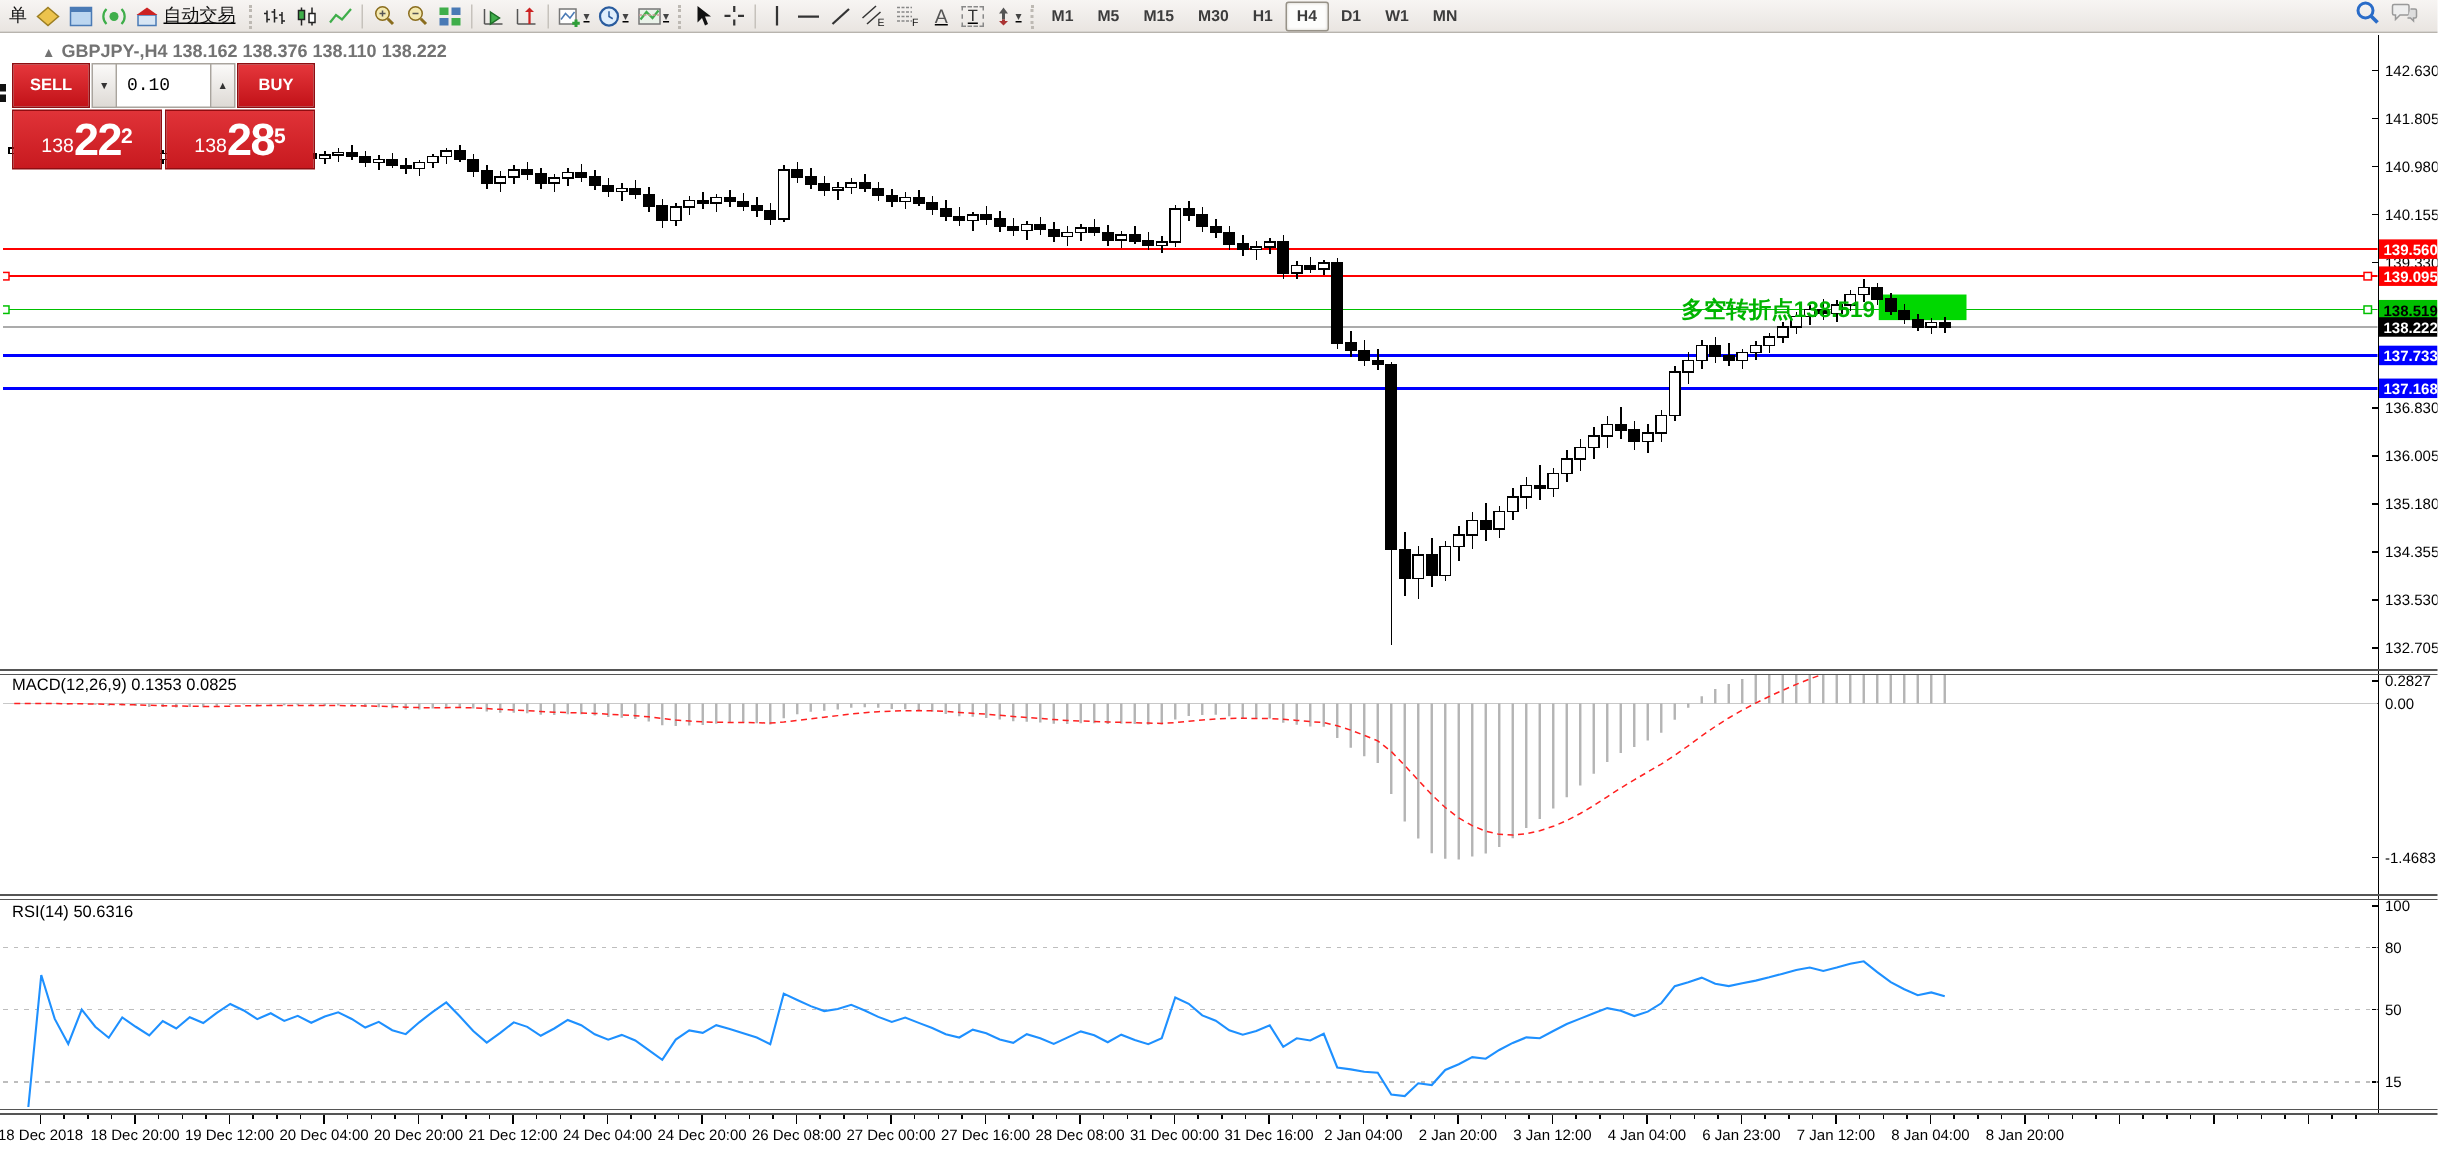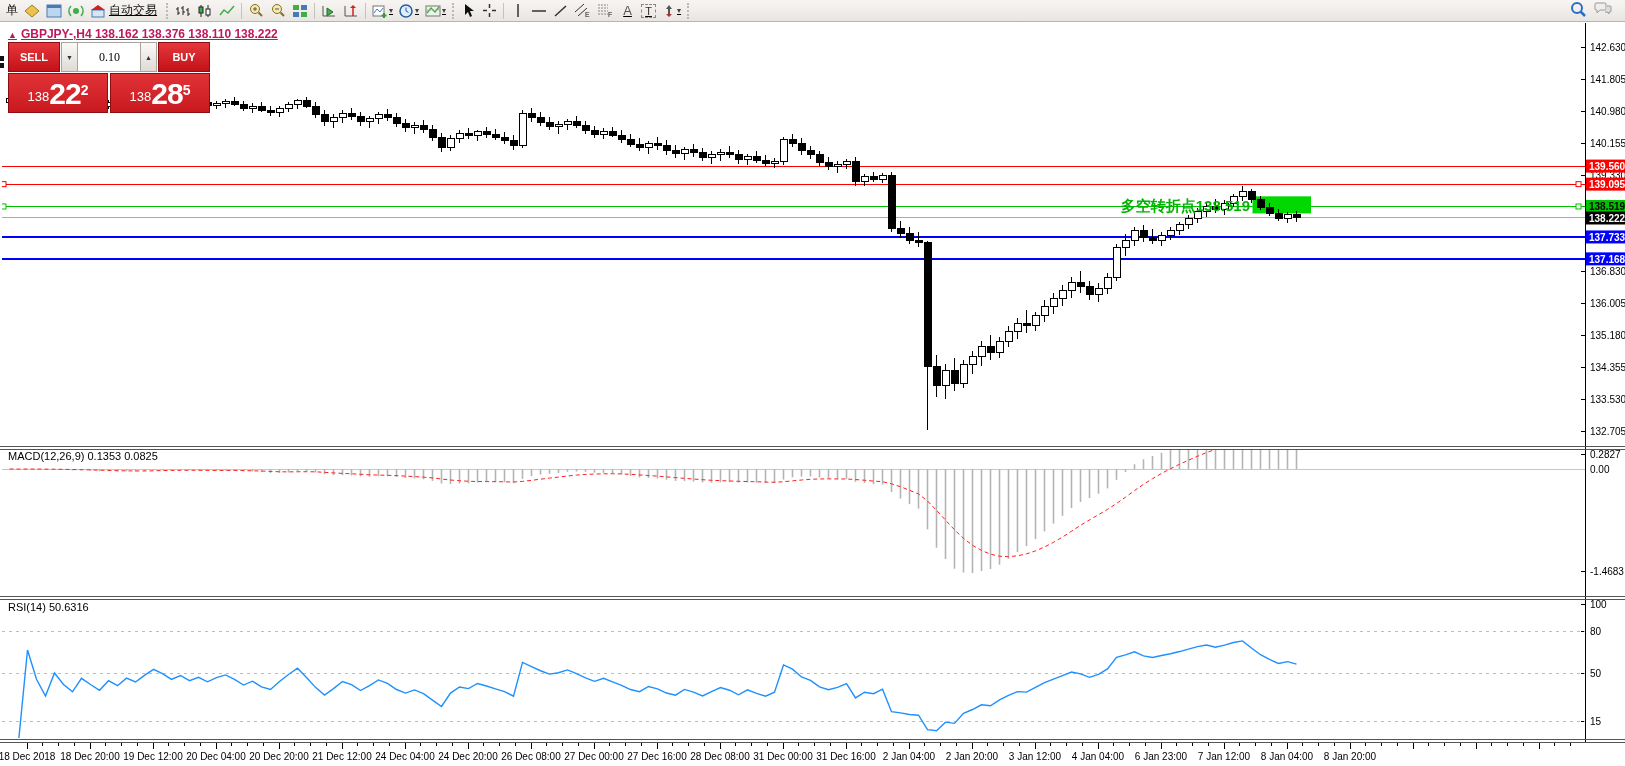--- a/index.html
+++ b/index.html
@@ -256,6 +256,17 @@
     <span class="caret">▾</span>
   </div>
   <div class="grip"></div>
+  <div id="tf-container" style="display: flex;">
+      <div class="tf-btn">M1</div>
+      <div class="tf-btn">M5</div>
+      <div class="tf-btn">M15</div>
+      <div class="tf-btn">M30</div>
+      <div class="tf-btn">H1</div>
+      <div class="tf-btn active">H4</div>
+      <div class="tf-btn">D1</div>
+      <div class="tf-btn">W1</div>
+      <div class="tf-btn">MN</div>
+    </div>
   <div id="tb-right">
     <span><svg width="16" height="16">
           <circle cx="7" cy="7" r="5" fill="none" stroke="#2a6cc8" stroke-width="2"></circle>

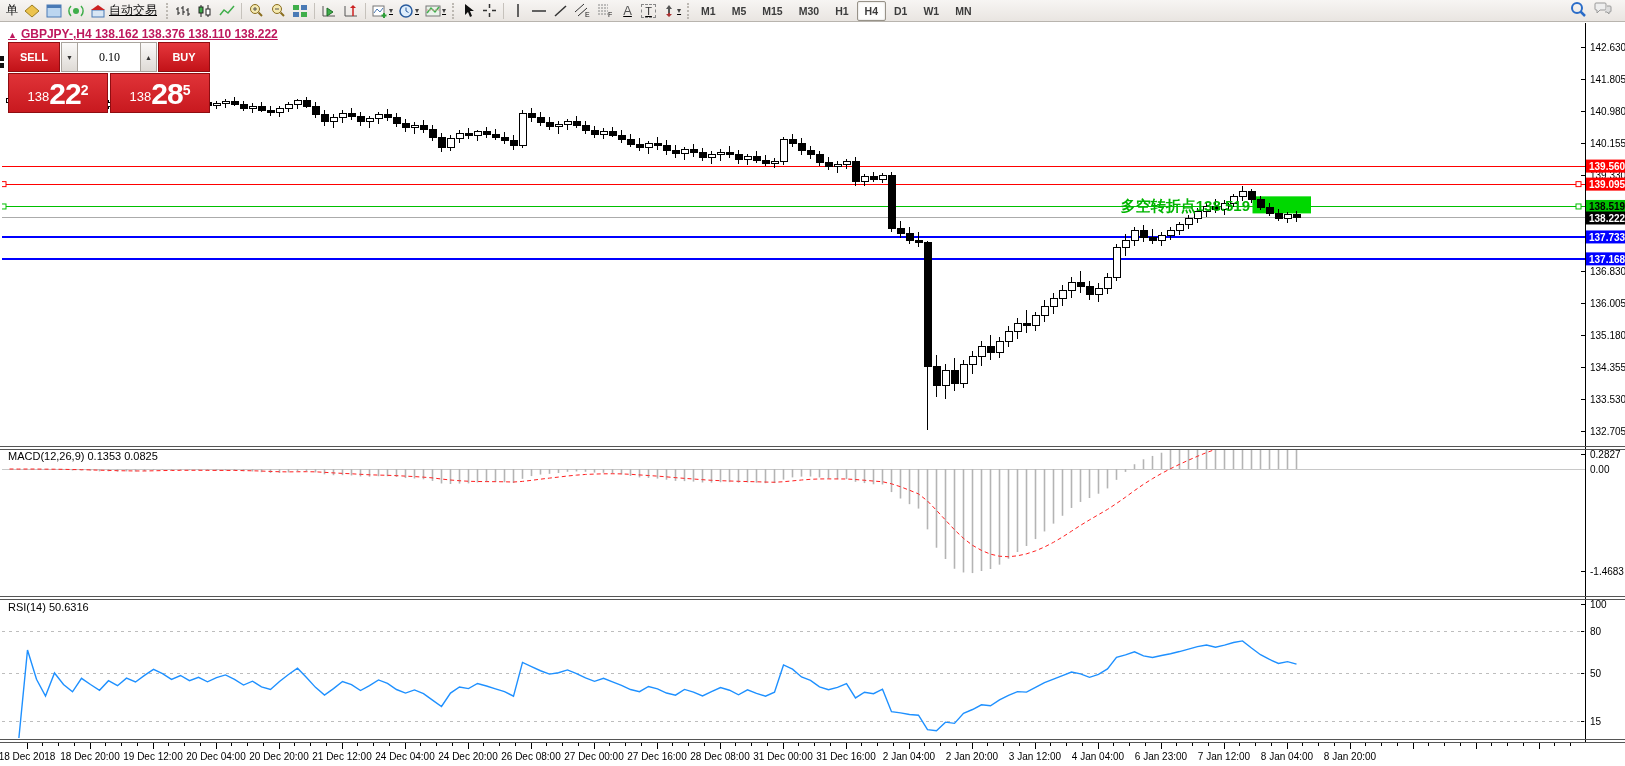--- a/index.html
+++ b/index.html
@@ -21,8 +21,8 @@
   .tf-btn.active { background:#fdfdfc; border:1px solid #979288; box-shadow:inset 0 0 2px #cfcbc4; }
   #tb-right { margin-left:auto; display:flex; align-items:center; gap:8px; padding-right:10px; }
   
-  #chart-title { position:absolute; left:8px; top:27px; z-index:15; font-size:12px;
-    font-weight:bold; color:#be185d; white-space:nowrap;text-decoration:underline; }
+  #chart-title { position:absolute; left:28px; top:27px; z-index:15; font-size:12px;
+    font-weight:bold; color:#737373; white-space:nowrap; }
   #chart-title .tri { font-size:9px; margin-right:4px; }
   
   #trade-panel { position:absolute; left:8px; top:42px; width:202px; z-index:15; }

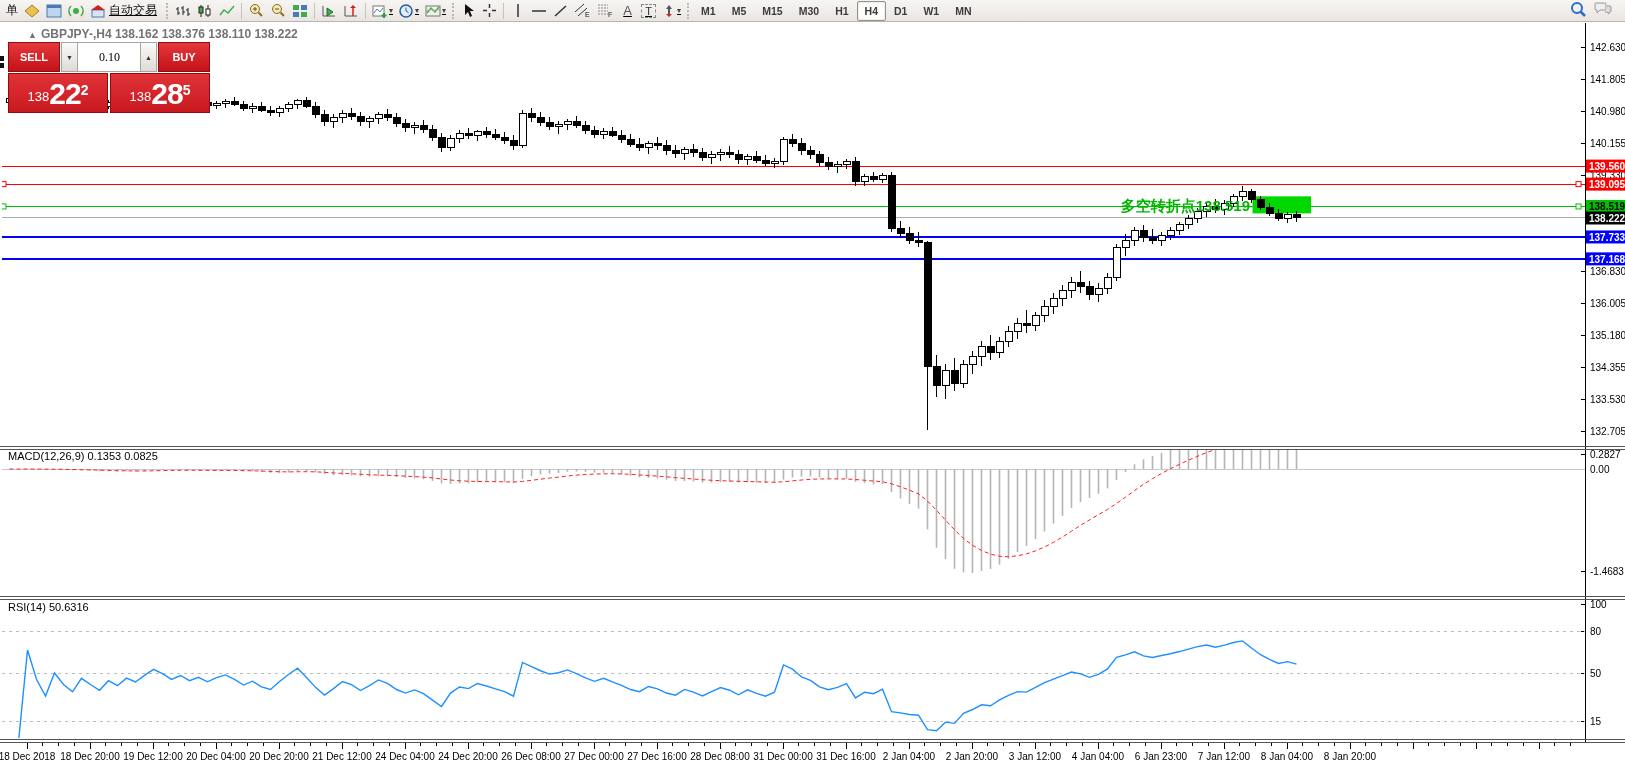--- a/index.html
+++ b/index.html
@@ -33,7 +33,7 @@
   .tp-spin { width:17px; background:linear-gradient(#fbfaf9,#dedad5); border:1px solid #a9a49d;
     display:flex; align-items:center; justify-content:center; font-size:7px; color:#333; }
   #tp-vol { width:62px; border:1px solid #a9a49d; border-left:none; border-right:none;
-    font-size:12px; text-align:right; padding-right:20px; font-family:Liberation Serif, serif; }
+    font-size:12px; text-align:center; padding-right:20px; font-family:Liberation Mono, monospace; }
   .tp-gap { width:1px; }
   #tp-row2 { display:flex; height:40px; margin-top:1px;border-radius:17px; }
   .tp-price { width:100px; background:linear-gradient(#e03338,#c8191f); border:1px solid #8f0d11;

